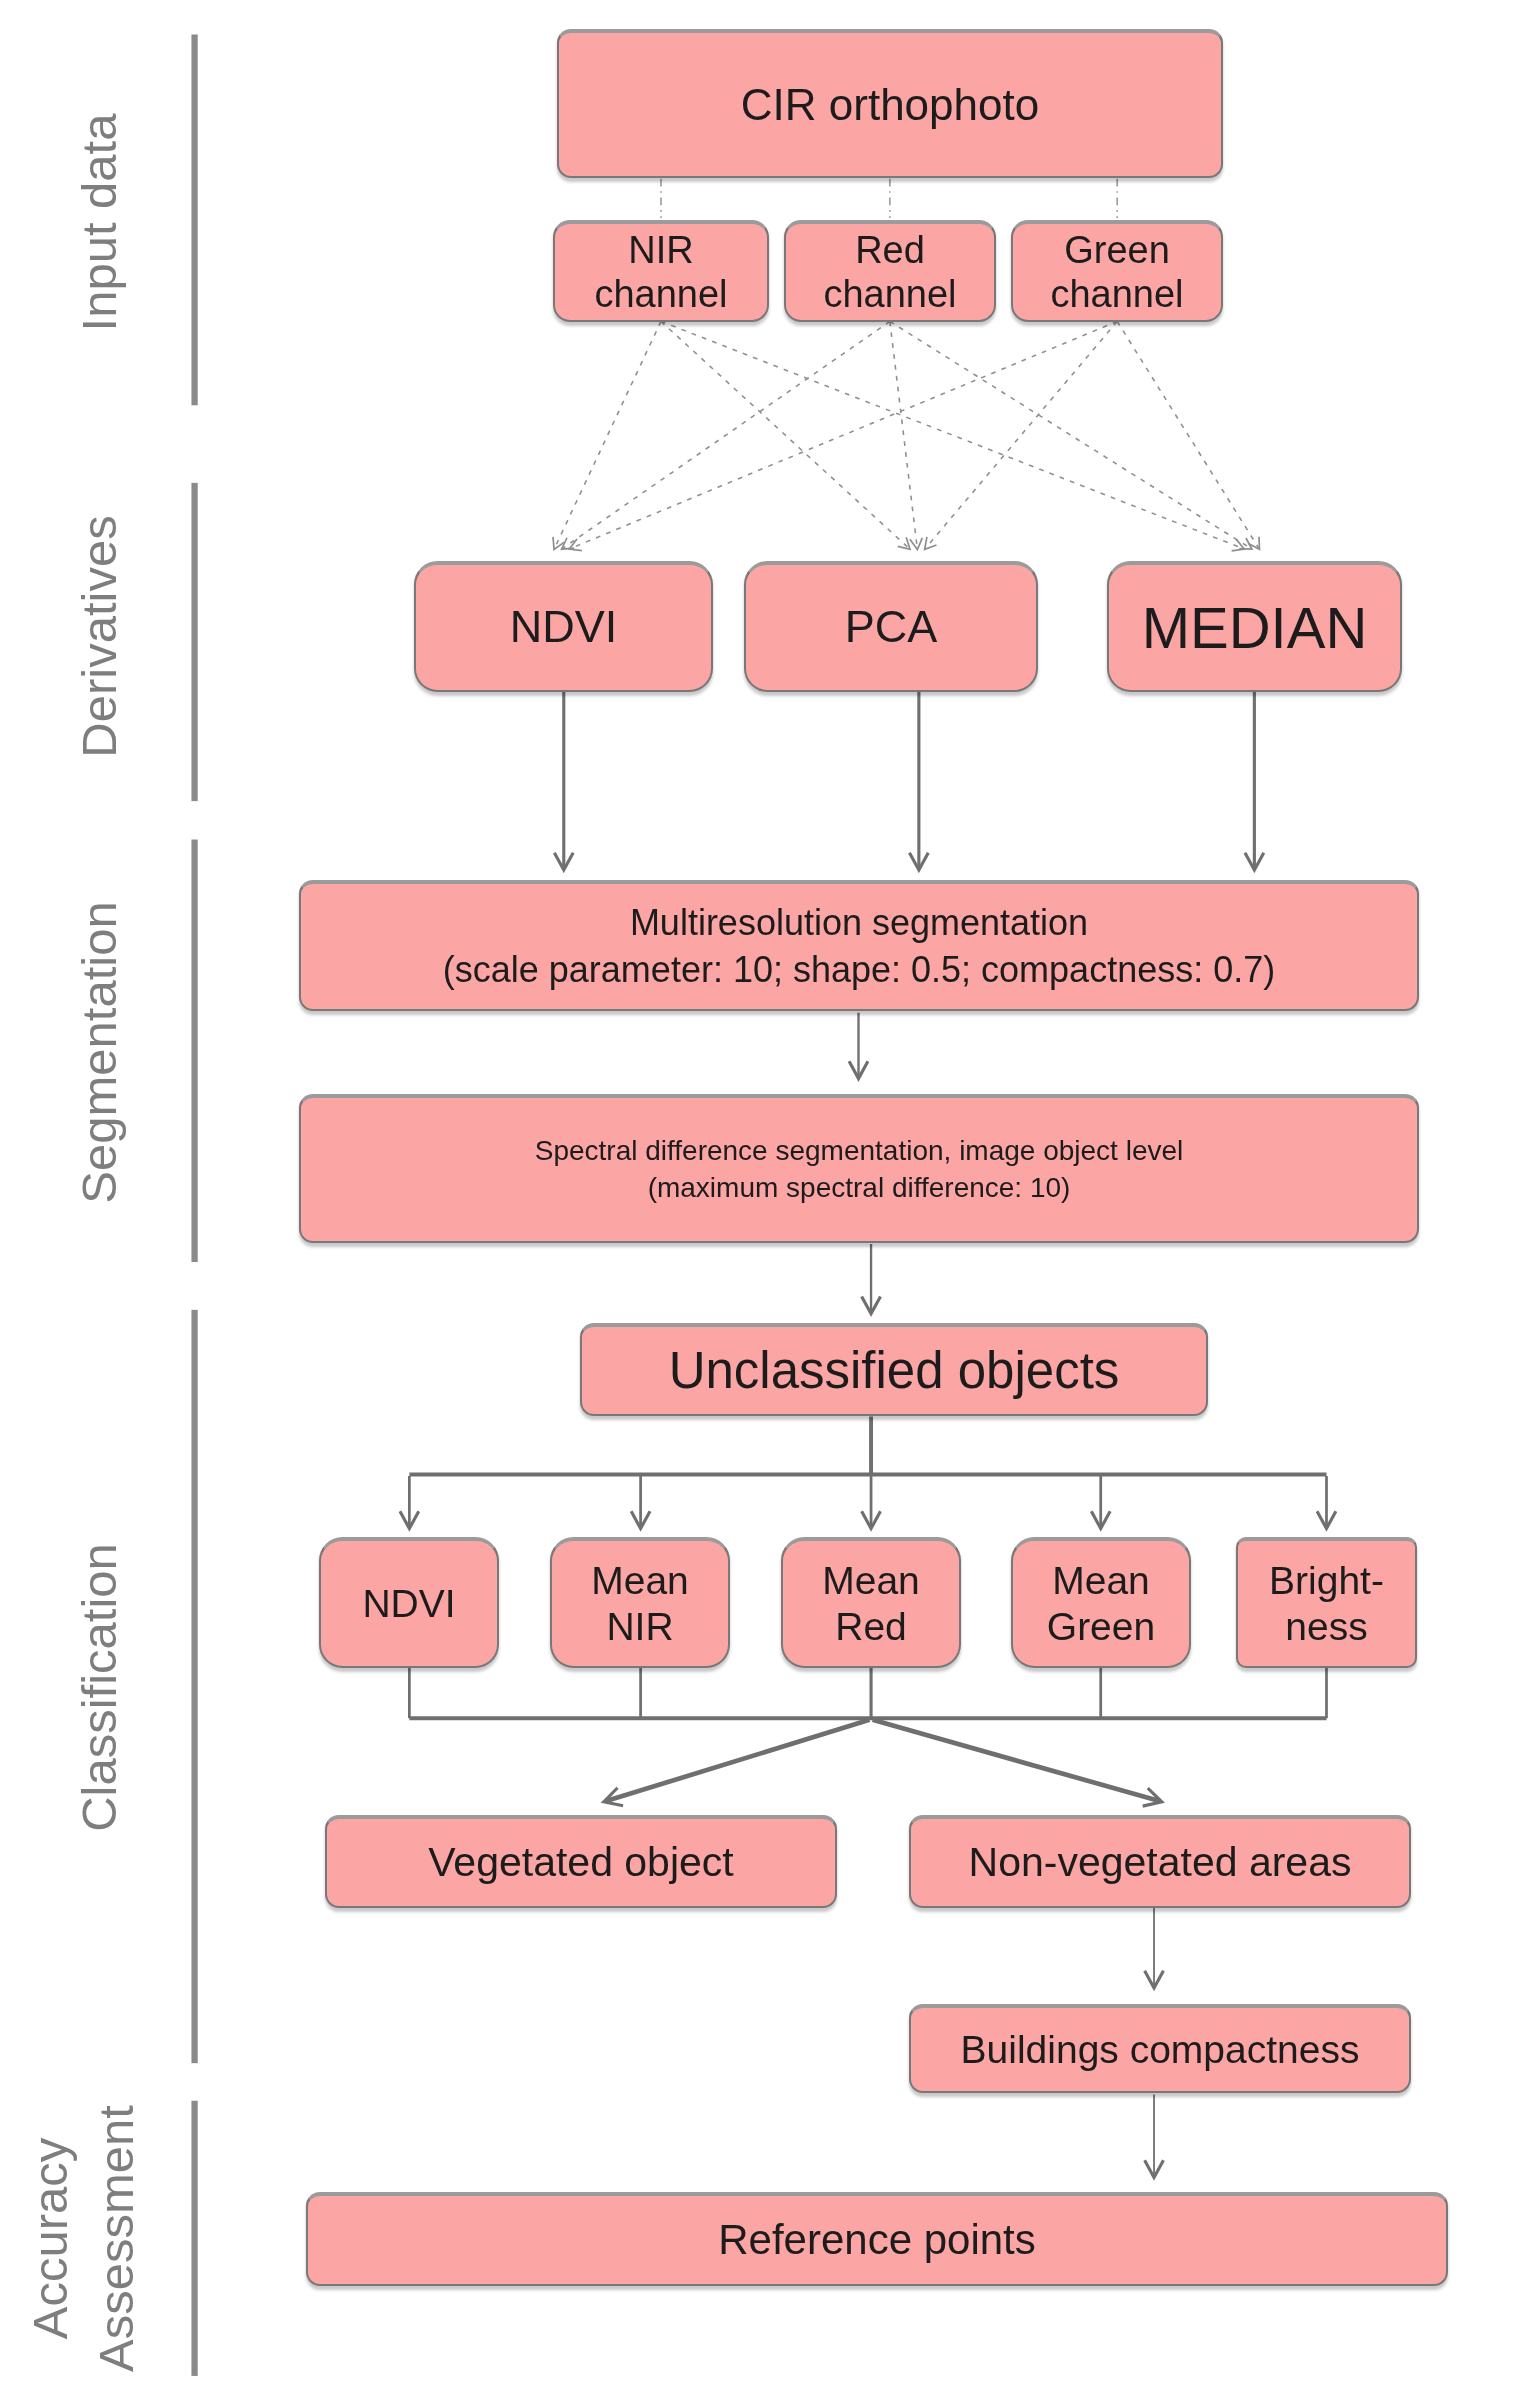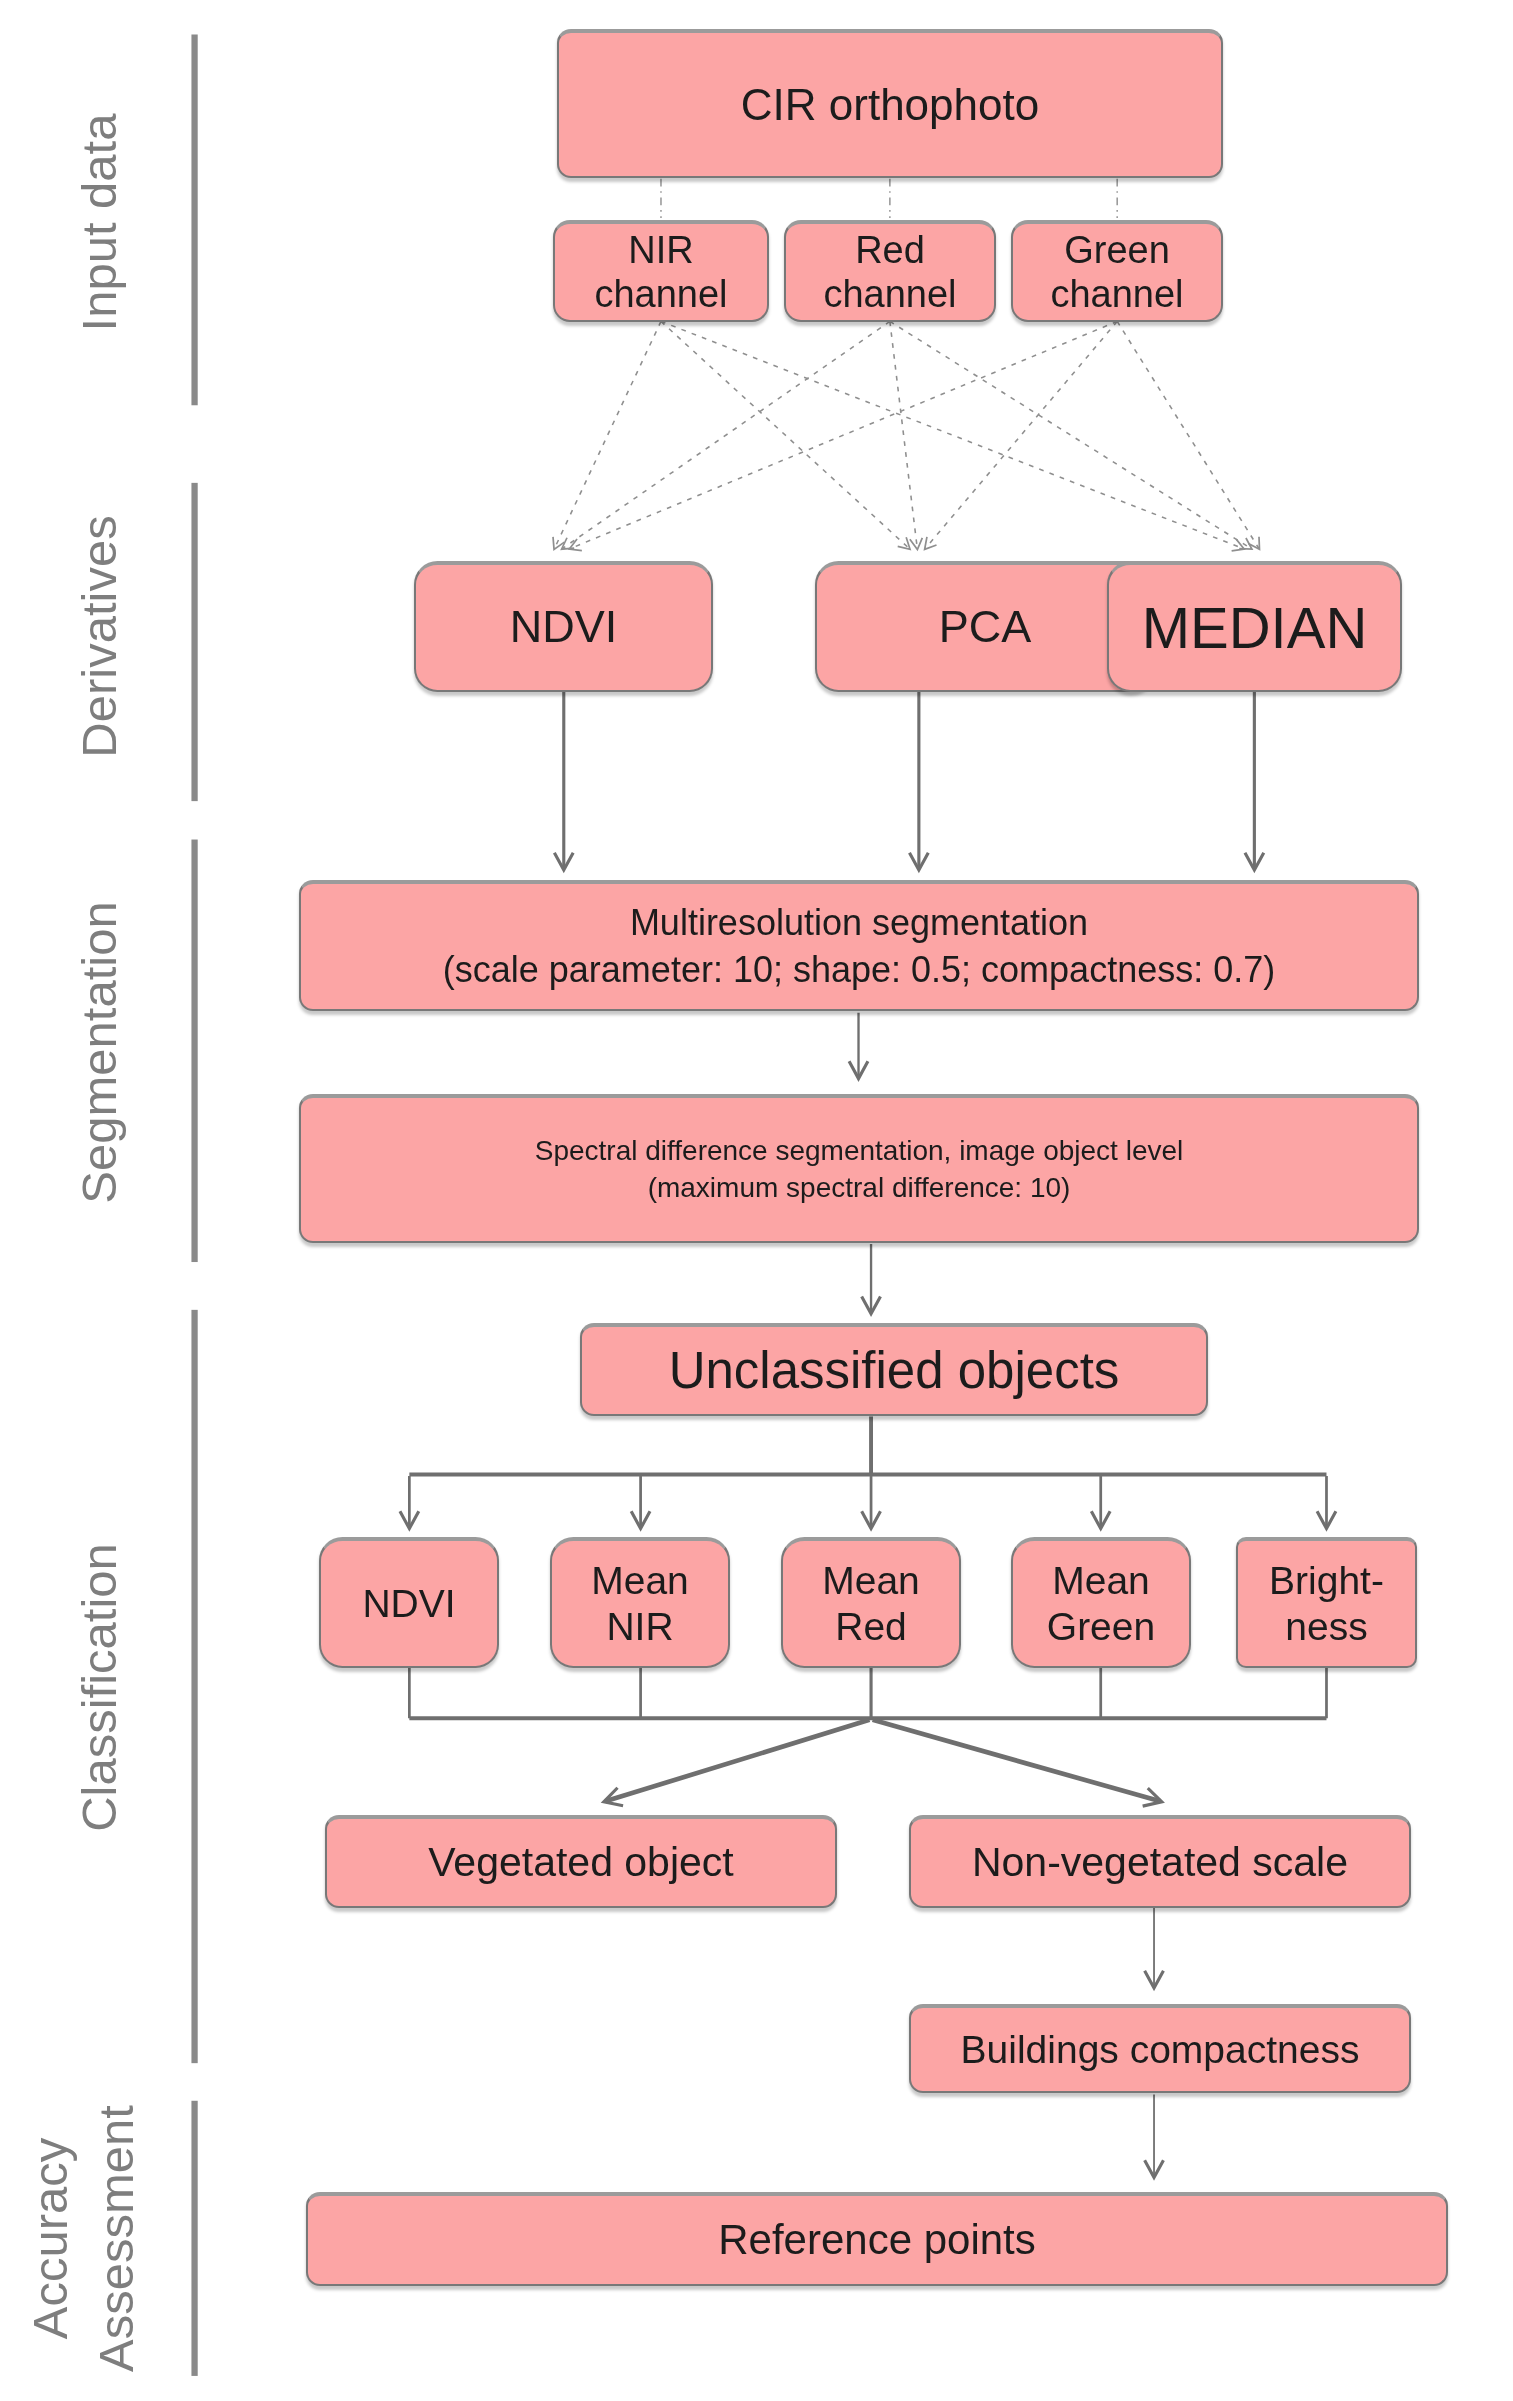--- a/index.html
+++ b/index.html
@@ -116,7 +116,7 @@
 channel</div>
 
   <div class="node round-lg" style="left:414px;top:561px;width:299px;height:131px;font-size:45px;">NDVI</div>
-  <div class="node round-lg" style="left:815px;top:561px;width:340px;height:131px;font-size:45px;">PCA</div>
+  <div class="node round-lg" style="left:744px;top:561px;width:294px;height:131px;font-size:45px;">PCA</div>
   <div class="node round-lg" style="left:1107px;top:561px;width:295px;height:131px;font-size:58px;">MEDIAN</div>
 
   <div class="node" style="left:299px;top:880px;width:1120px;height:131px;font-size:36px;line-height:1.3;">Multiresolution segmentation

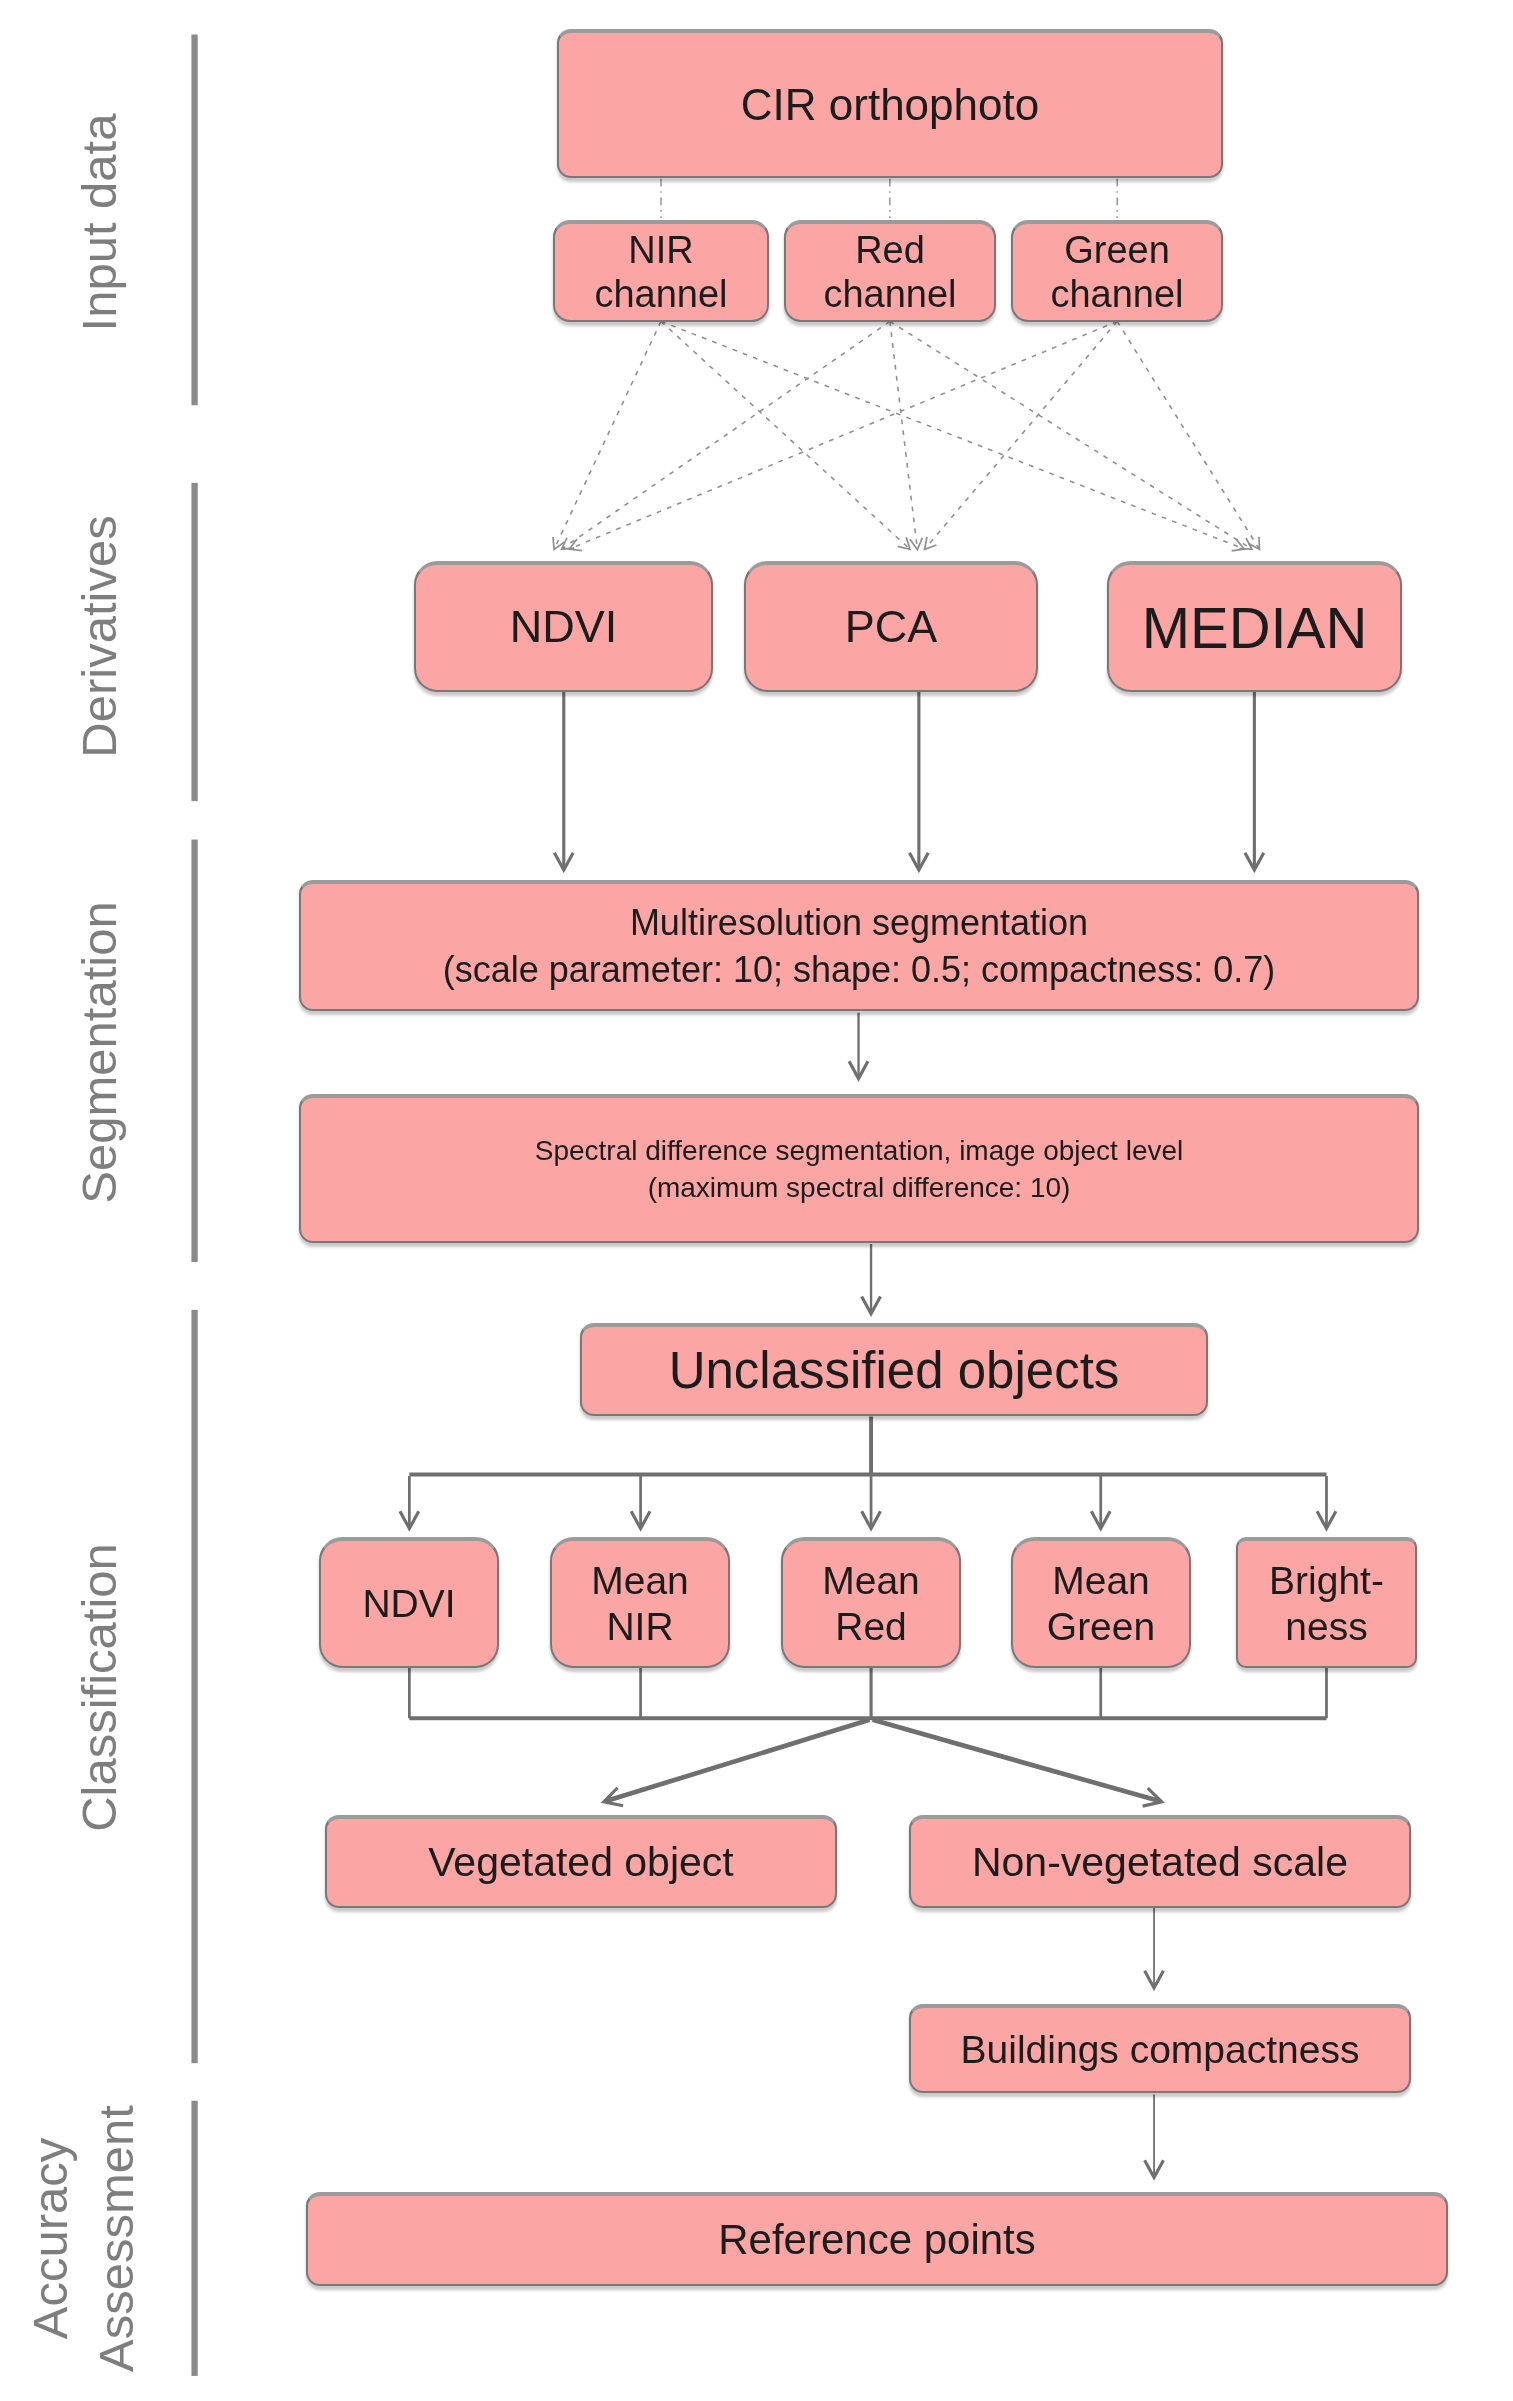--- a/index.html
+++ b/index.html
@@ -137,7 +137,7 @@
 ness</div>
 
   <div class="node" style="left:325px;top:1815px;width:512px;height:93px;font-size:41px;">Vegetated object</div>
-  <div class="node" style="left:909px;top:1815px;width:502px;height:93px;font-size:41px;">Non-vegetated scale</div>
+  <div class="node" style="left:909px;top:1815px;width:502px;height:93px;font-size:41px;">Non-vegetated areas</div>
   <div class="node" style="left:909px;top:2004px;width:502px;height:89px;font-size:39px;">Buildings compactness</div>
 
   <div class="node" style="left:306px;top:2192px;width:1142px;height:94px;font-size:42px;">Reference points</div>

